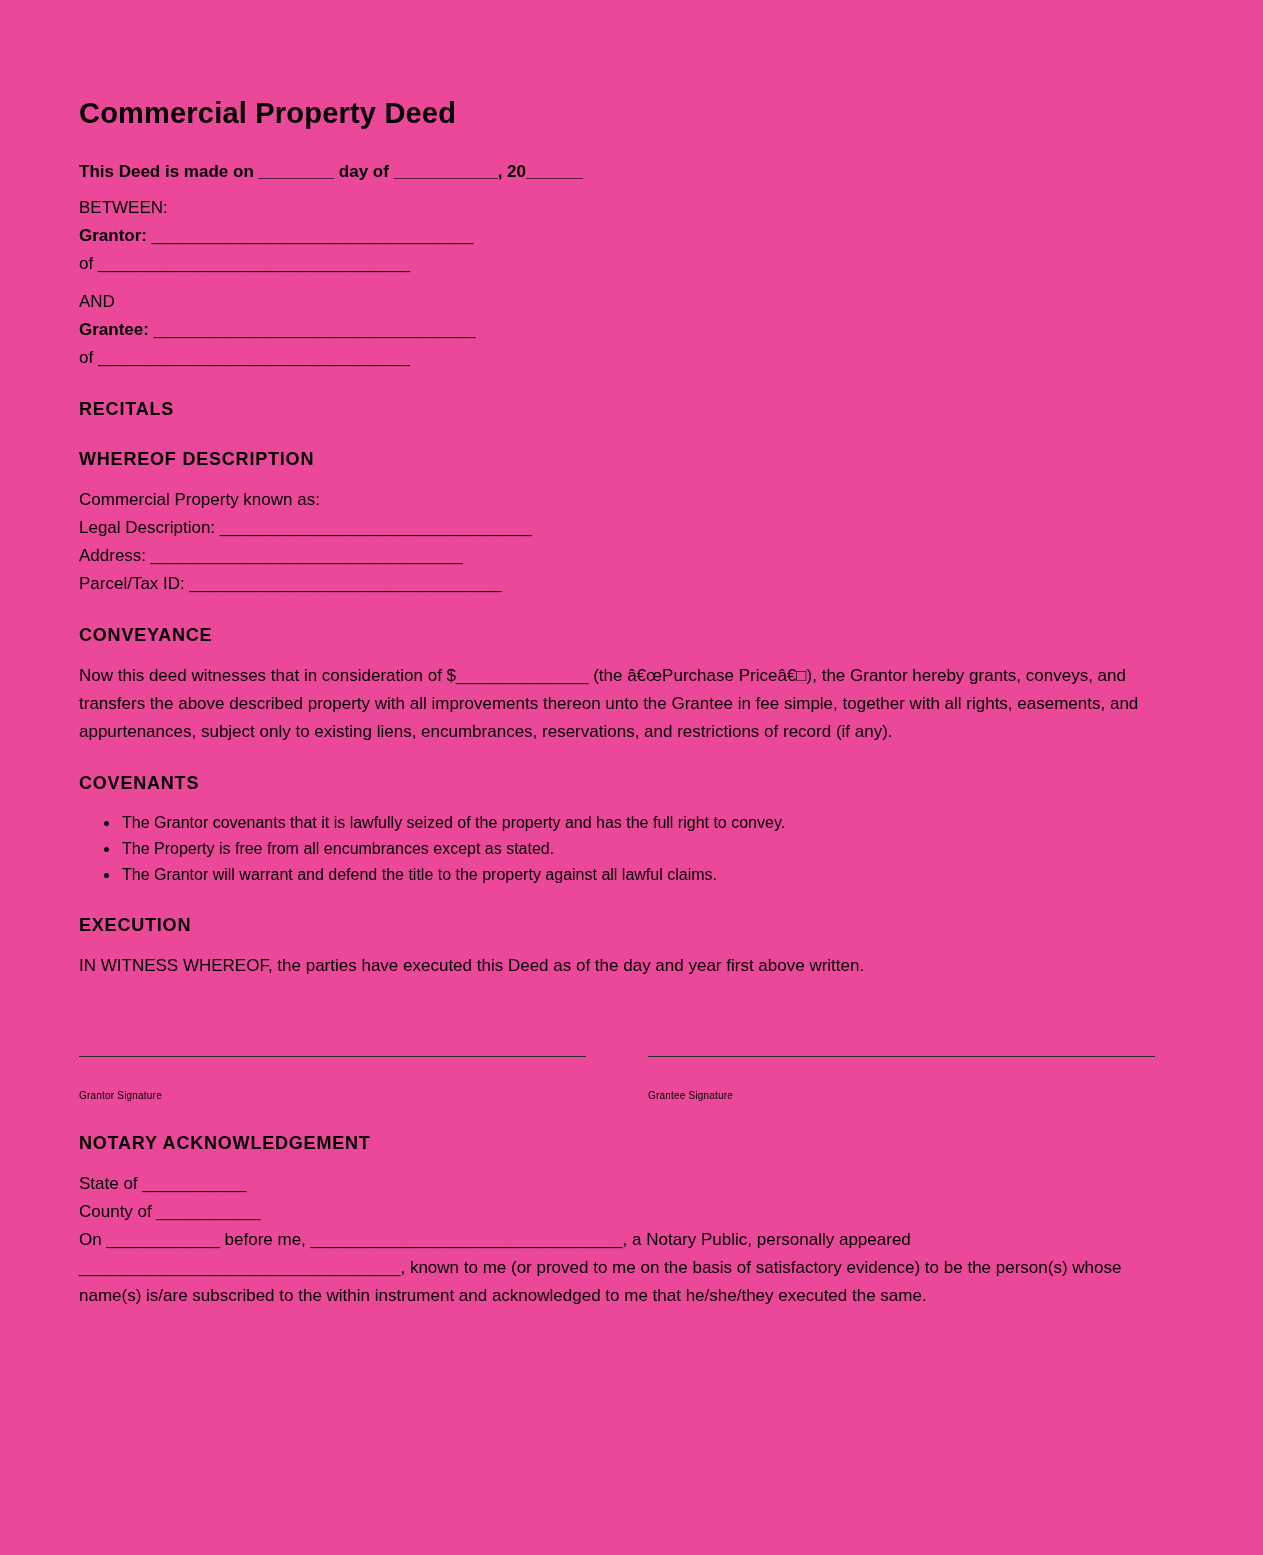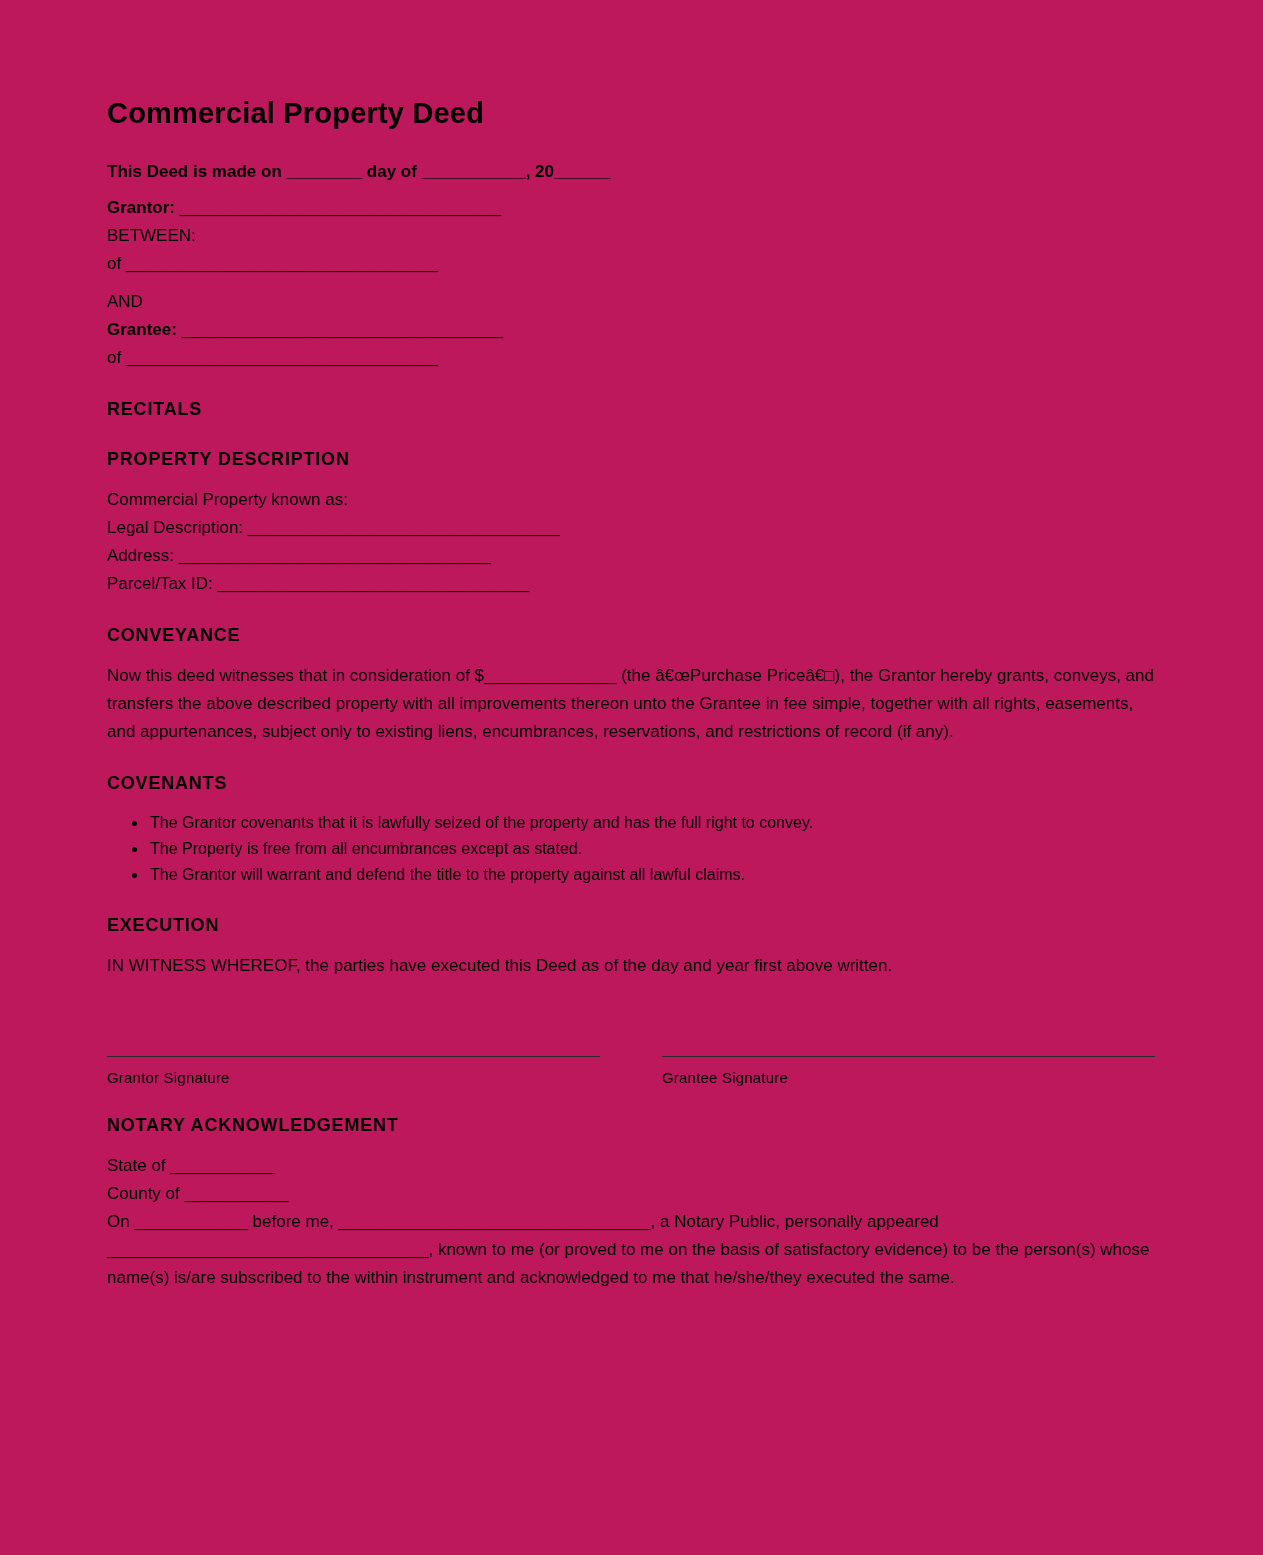--- a/index.html
+++ b/index.html
@@ -14,8 +14,8 @@
     width: 1263px;
     height: 1555px;
     box-sizing: border-box;
-    padding: 96px 108px 0 107px;
-    background: #be185d;
+    padding: 96px 108px 0 79px;
+    background: #ec4899;
     overflow: hidden;
   }
   h1.doc-title {

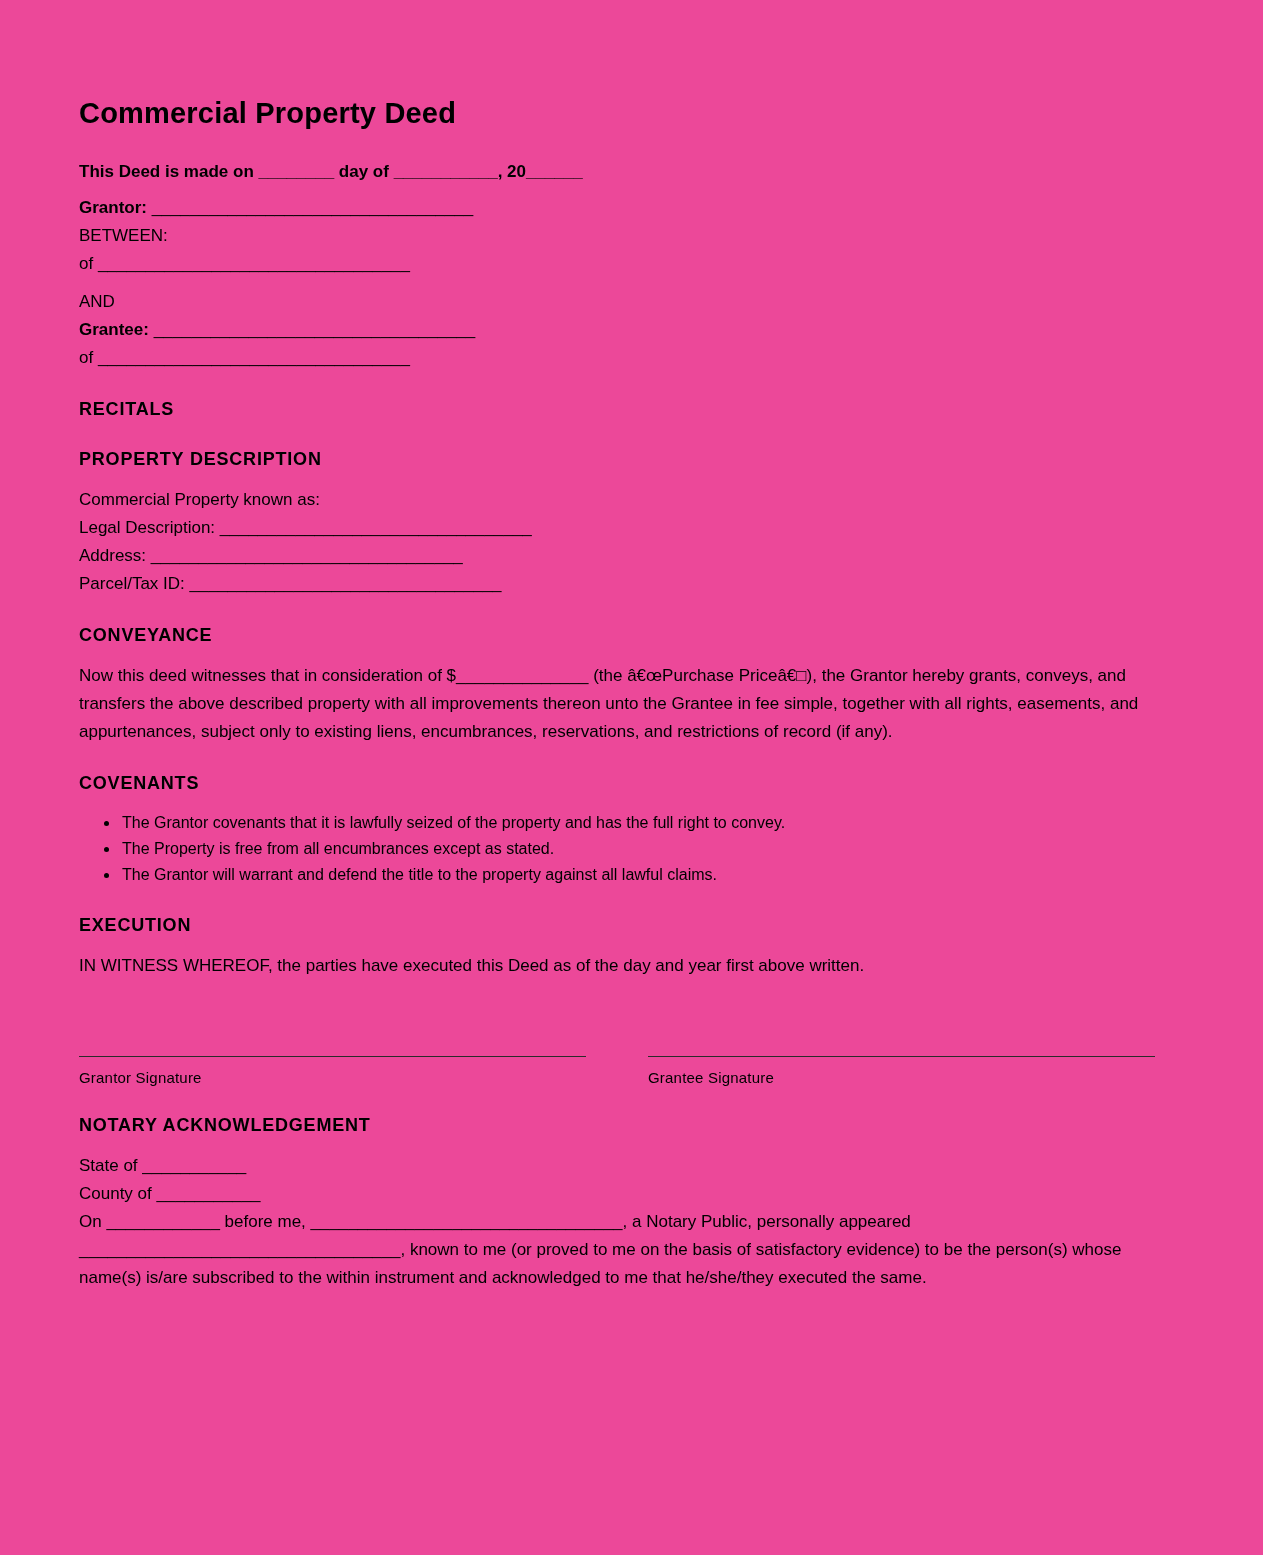--- a/index.html
+++ b/index.html
@@ -89,9 +89,9 @@
 
   <p class="made-on">This Deed is made on ________ day of ___________, 20______</p>
 
+  <p>BETWEEN:</p>
+
   <p><span class="bold-label">Grantor:</span><span class="blank"> __________________________________</span></p>
-
-  <p>BETWEEN:</p>
   <p>of _________________________________</p>
 
   <p class="and-label">AND</p>

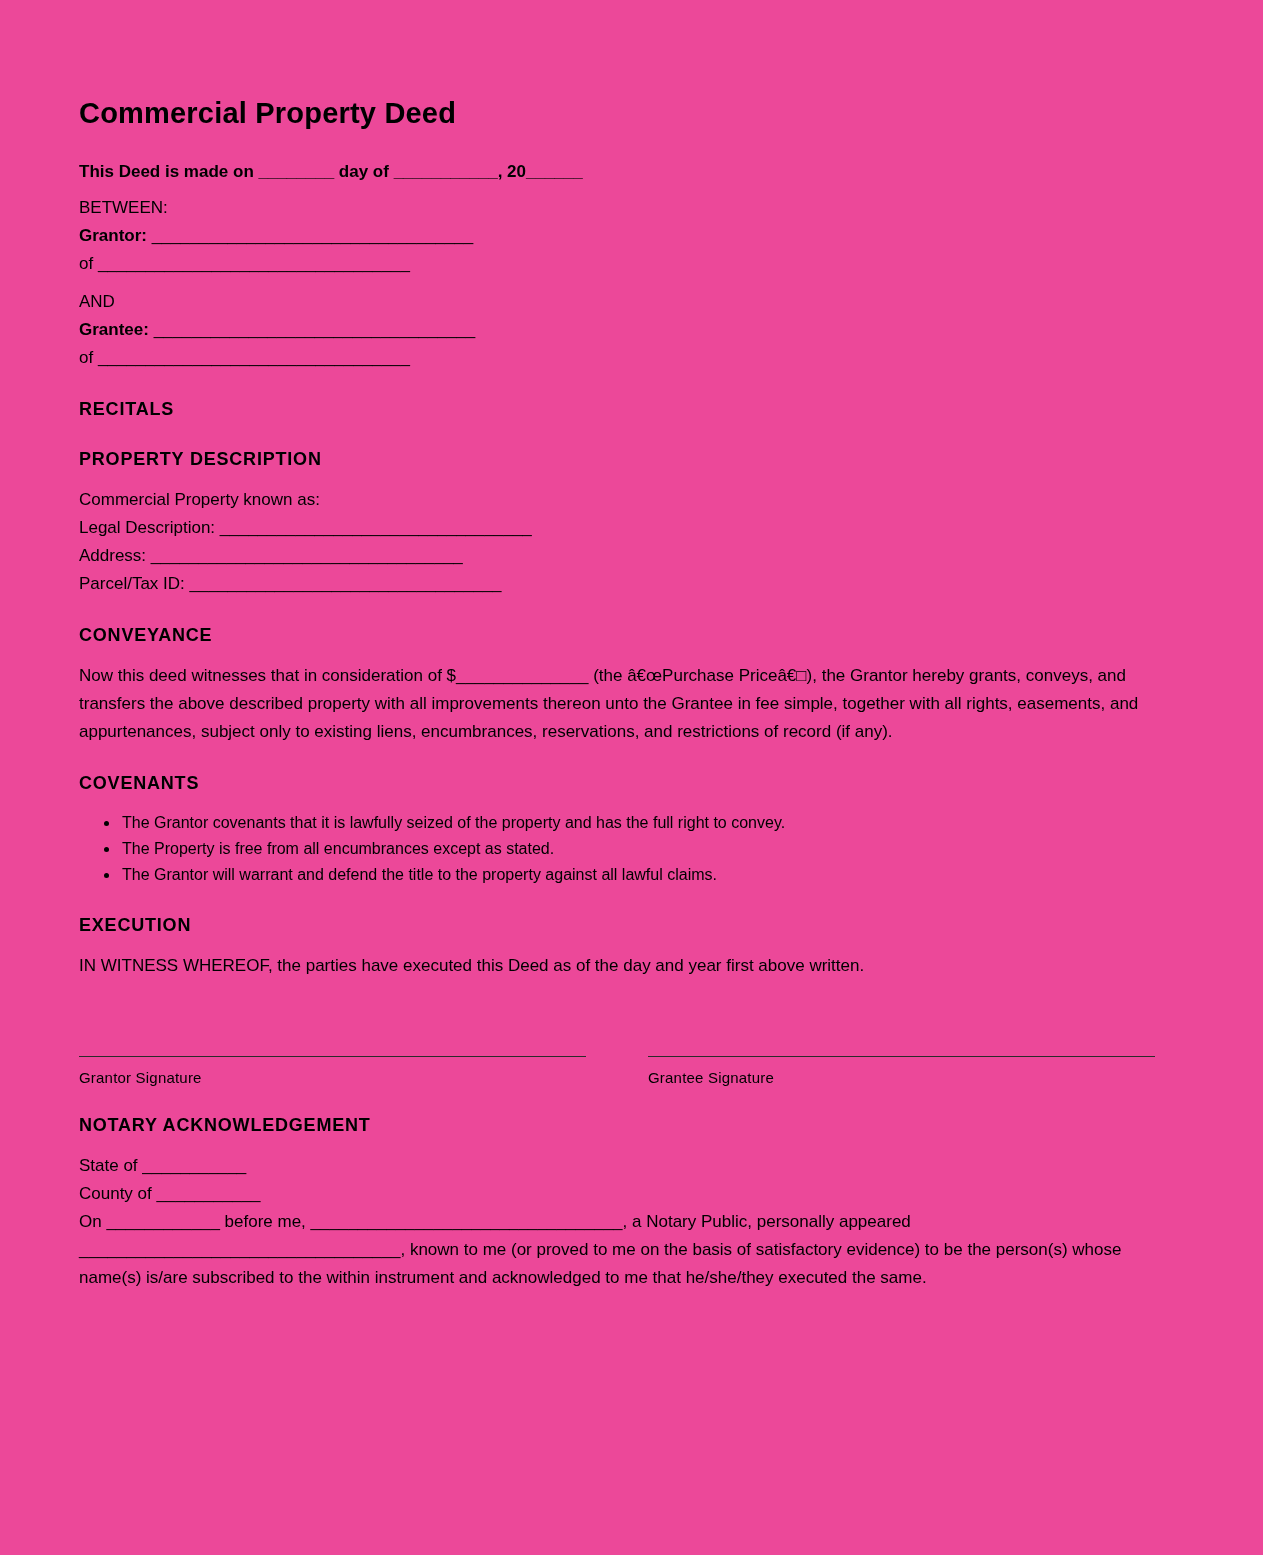--- a/index.html
+++ b/index.html
@@ -101,7 +101,7 @@
 
   <h3 class="h-section">RECITALS</h3>
 
-  <h3 class="h-section">PROPERTY DESCRIPTION</h3>
+  <h3 class="h-section">WHEREOF DESCRIPTION</h3>
   <p>Commercial Property known as:</p>
   <p>Legal Description: _________________________________</p>
   <p>Address: _________________________________</p>

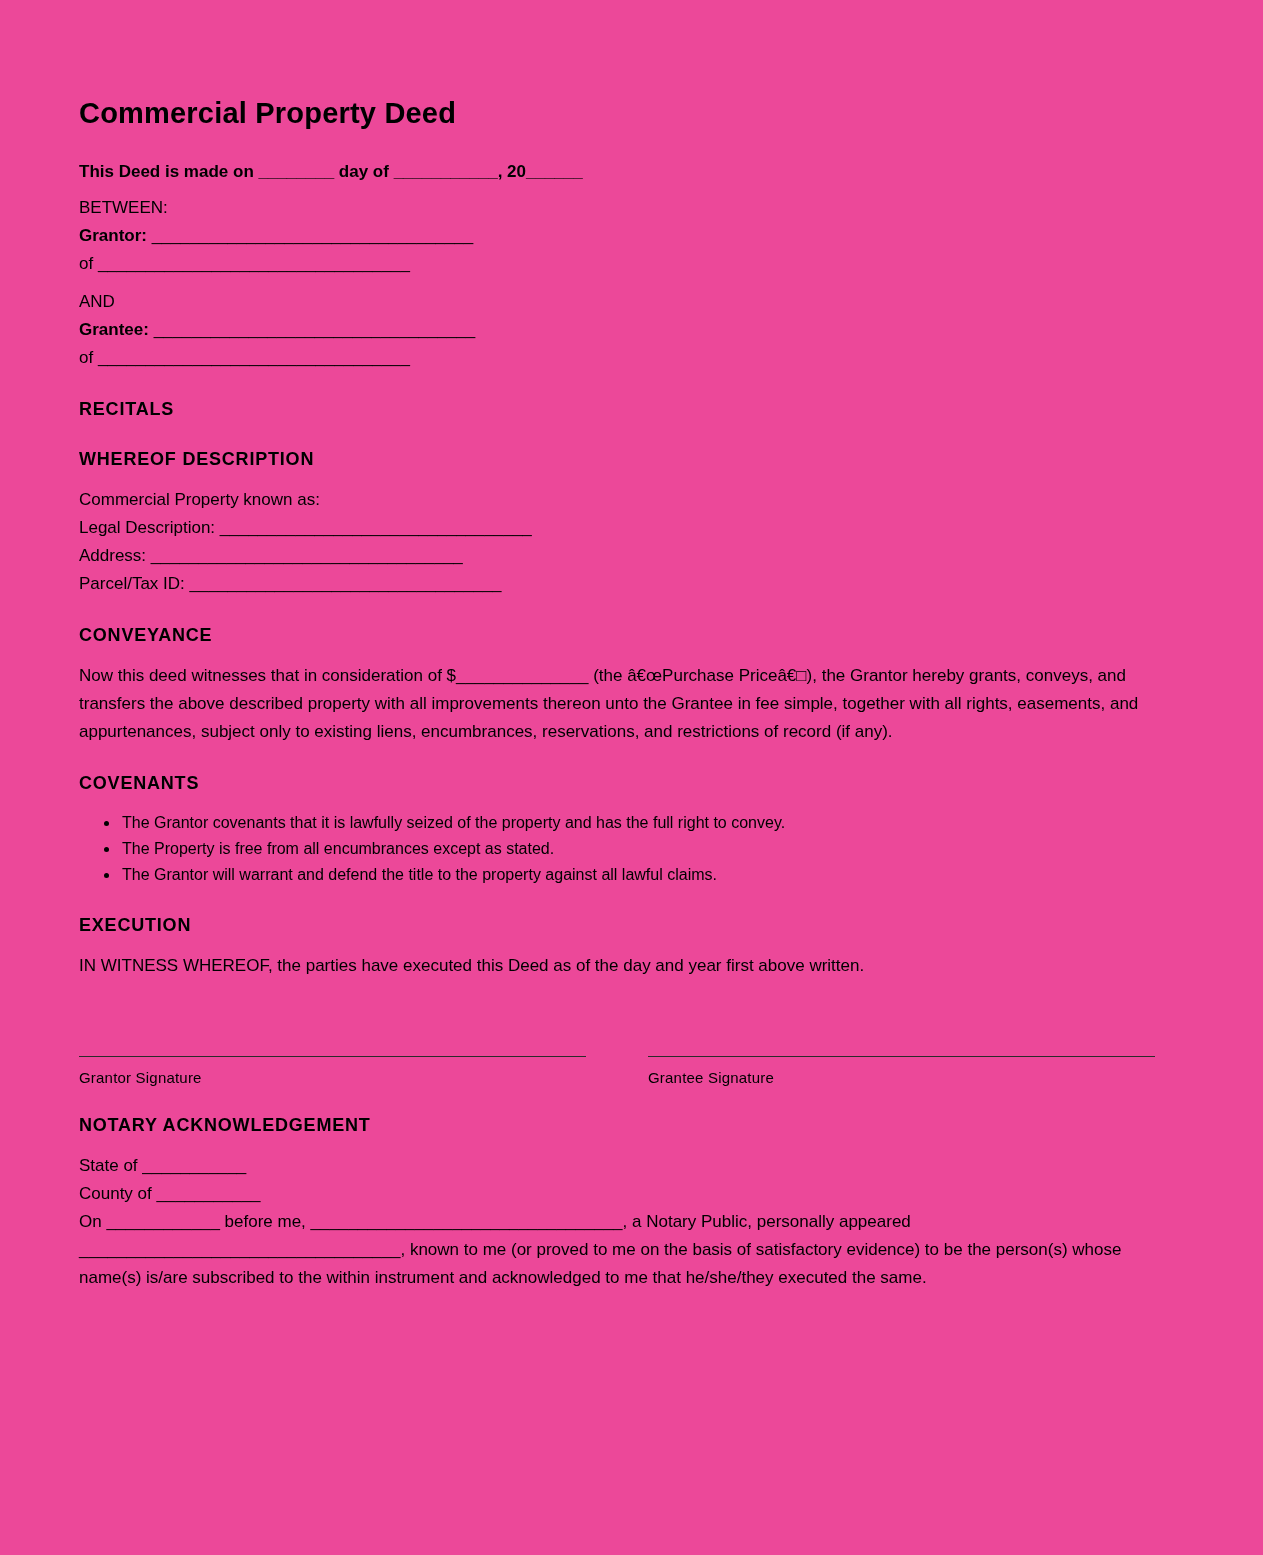--- a/index.html
+++ b/index.html
@@ -71,8 +71,8 @@
     height: 0;
   }
   .sig-label {
-    margin-top: 10px;
-    font-size: 15px;
+    margin-top: 28px;
+    font-size: 10px;
     line-height: 21px;
     letter-spacing: 0.2px;
     color: #000000;

